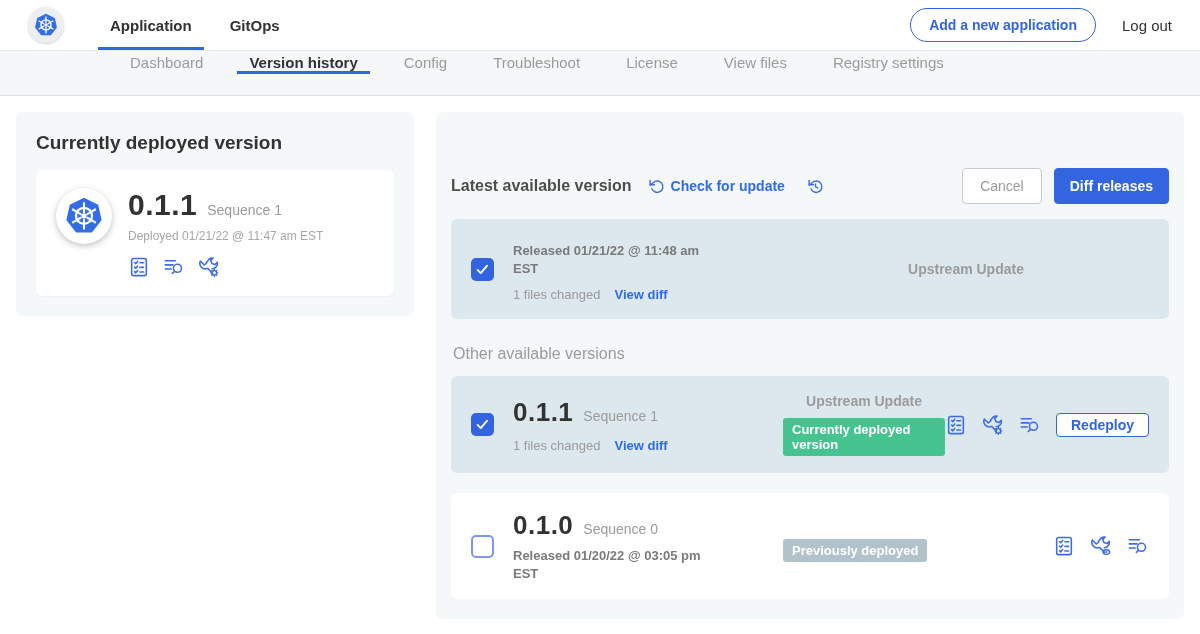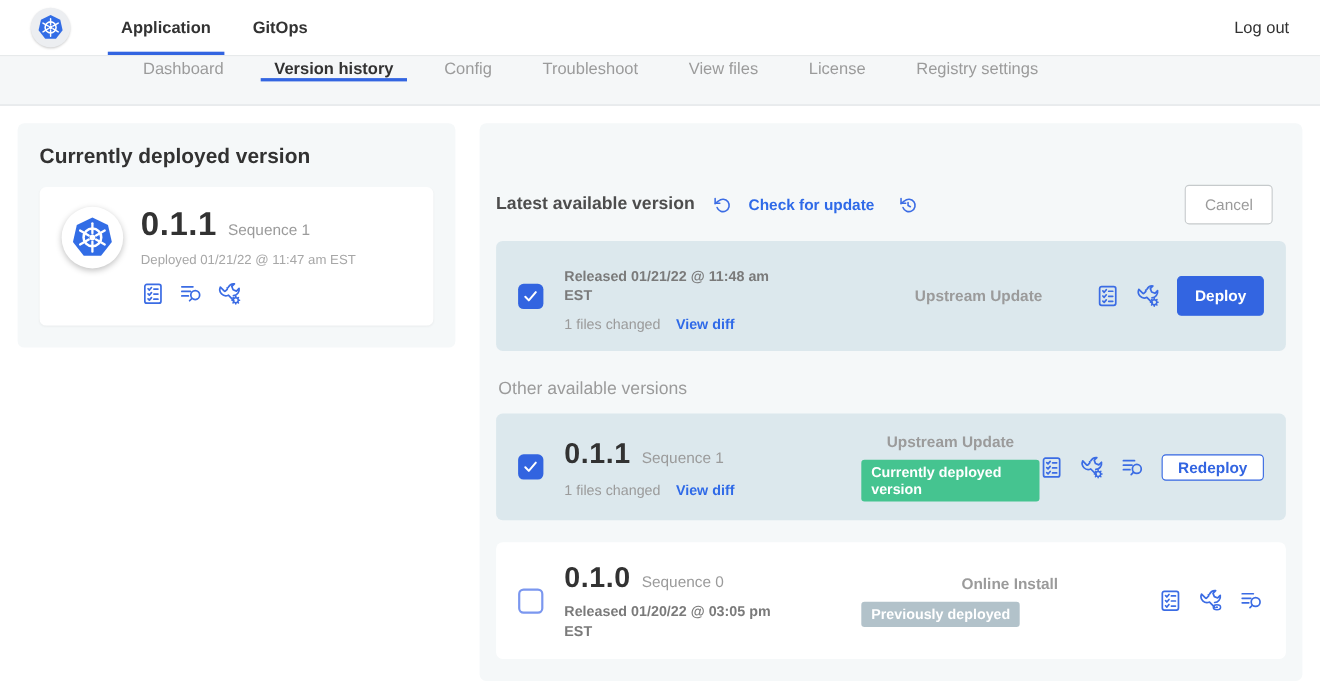--- a/index.html
+++ b/index.html
@@ -165,6 +165,7 @@
     <span>GitOps</span>
   </div>
   <div class="topnav-right">
+    <button class="add-app-btn">Add a new application</button>
     <span class="logout">Log out</span>
   </div>
 </div>

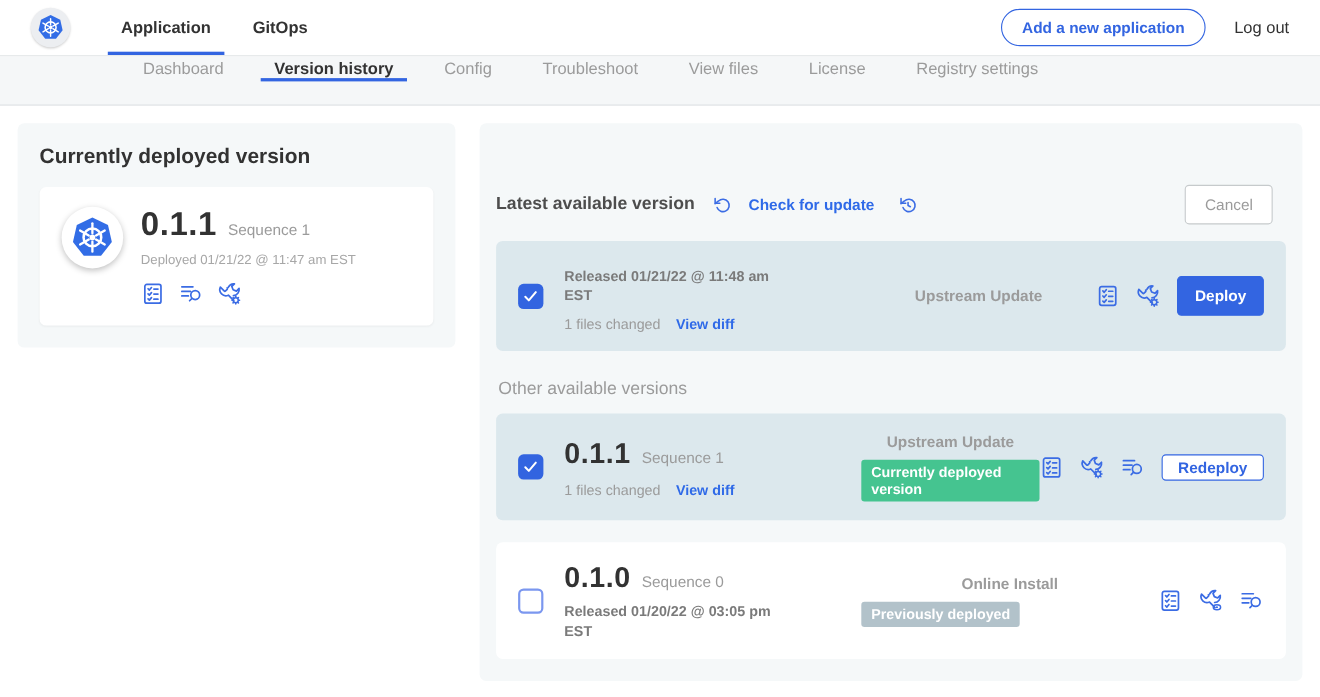--- a/index.html
+++ b/index.html
@@ -175,8 +175,8 @@
   <div class="subnav-item active">Version history</div>
   <div class="subnav-item">Config</div>
   <div class="subnav-item">Troubleshoot</div>
+  <div class="subnav-item">License</div>
   <div class="subnav-item">View files</div>
-  <div class="subnav-item">License</div>
   <div class="subnav-item">Registry settings</div>
 </div>
 

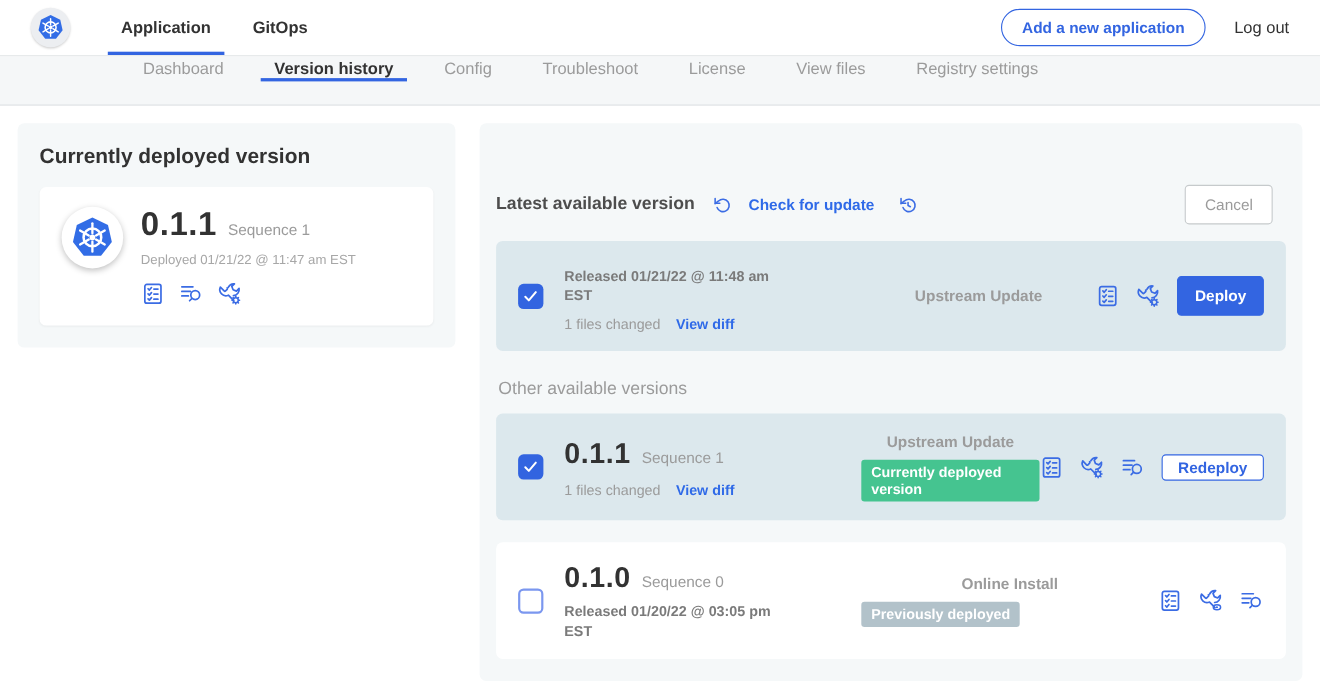--- a/index.html
+++ b/index.html
@@ -50,7 +50,7 @@
   .right-panel{ flex:1; padding:15px 15px 20px; }
   .rp-header{ display:flex; align-items:center; margin-bottom:15px;margin-top:41px; }
   .rp-title{ font-size:16px; font-weight:700; color:#4d4d4d; margin-right:16px; }
-  .hdr-link{ display:flex; gap:16px; color:var(--link); font-size:14px; font-weight:700; cursor:pointer; margin-right:22px; }
+  .hdr-link{ display:flex; gap:6px; color:var(--link); font-size:14px; font-weight:700; cursor:pointer; margin-right:22px; }
   .hdr-link .icn{ width:17px; height:17px; }
   .btn{ font-family:inherit; font-size:14px; border-radius:4px; cursor:pointer; }
   .cancel-btn{ background:#fff; border:1px solid #c6cacc; color:#9b9b9b; font-weight:500; padding:9px 17px; margin-right:12px; }

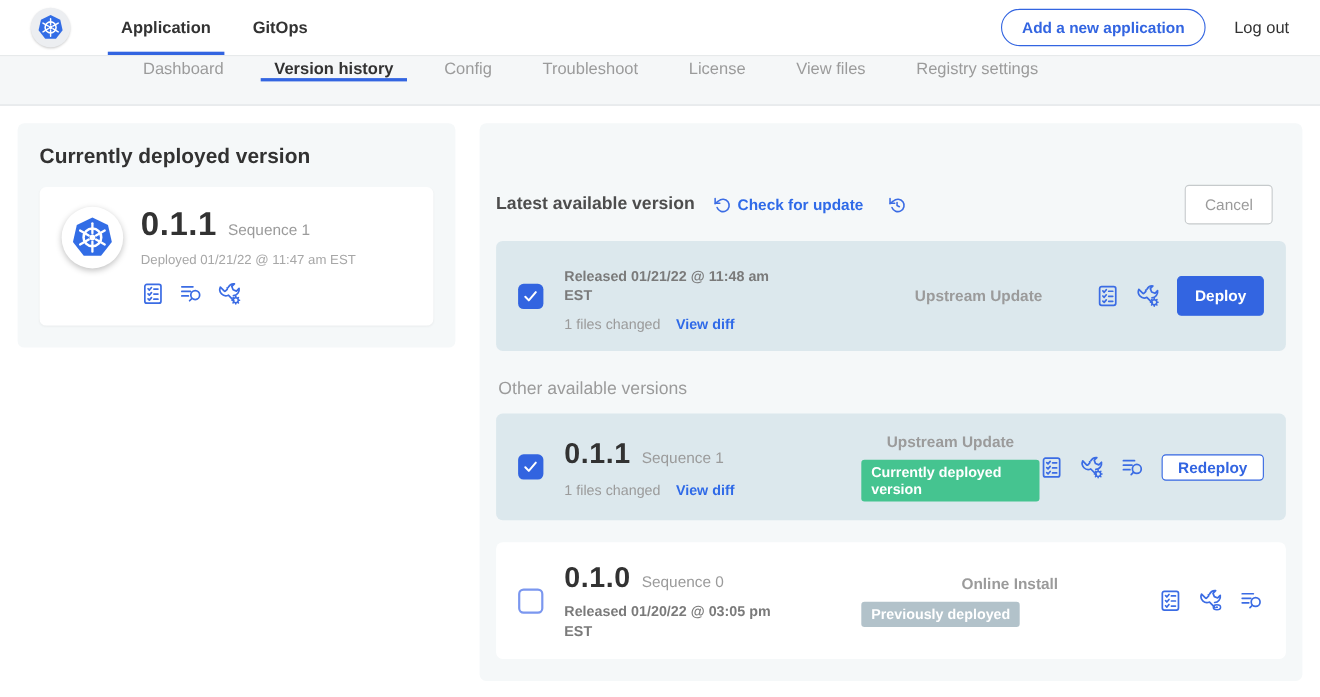--- a/index.html
+++ b/index.html
@@ -239,6 +239,7 @@
       </span>
       <span class="spacer"></span>
       <button class="btn cancel-btn">Cancel</button>
+      <button class="btn primary-btn">Diff releases</button>
     </div>
 
     <div class="version-card selected">

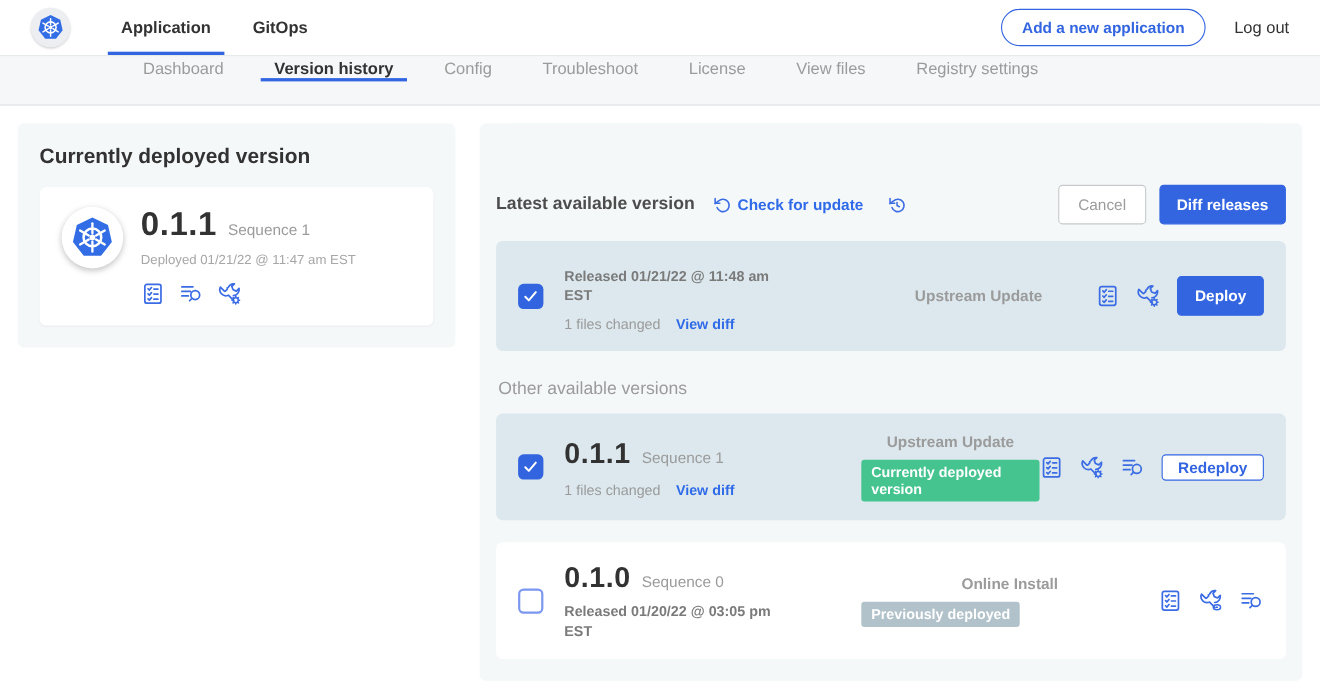--- a/index.html
+++ b/index.html
@@ -258,20 +258,6 @@
       <div class="vc-mid">
         <div class="source-label">Upstream Update</div>
       </div>
-      <div class="vc-actions">
-        <span class="icn">
-            <svg viewBox="0 0 24 24">
-              <use href="#ic-preflight"></use>
-            </svg>
-          </span>
-        <span class="icn">
-            <svg viewBox="0 0 24 24">
-              <use href="#ic-wrench"></use>
-              <use href="#ic-gear-small"></use>
-            </svg>
-          </span>
-        <button class="btn primary-btn">Deploy</button>
-      </div>
     </div>
 
     <div class="other-label">Other available versions</div>

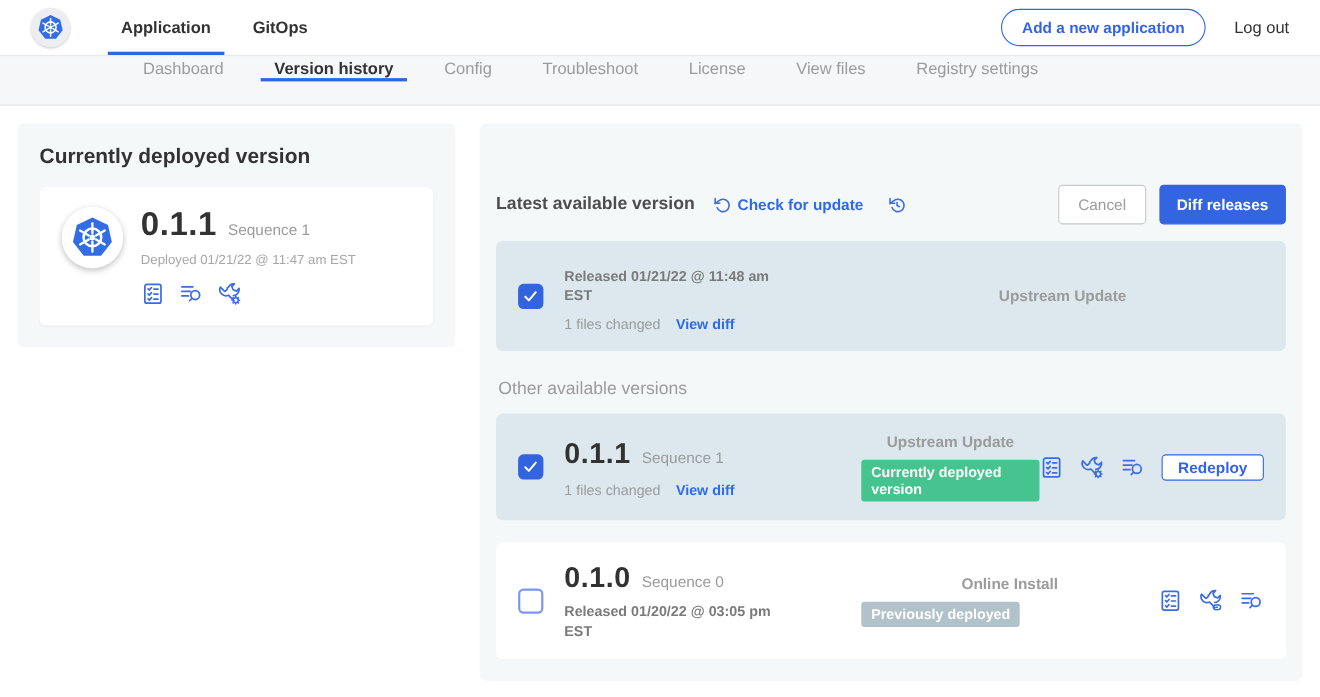--- a/index.html
+++ b/index.html
@@ -315,7 +315,6 @@
         <div class="released">Released 01/20/22 @ 03:05 pm EST</div>
       </div>
       <div class="vc-mid">
-        <div class="source-label">Online Install</div>
         <span class="badge gray">Previously deployed</span>
       </div>
       <div class="vc-actions">

